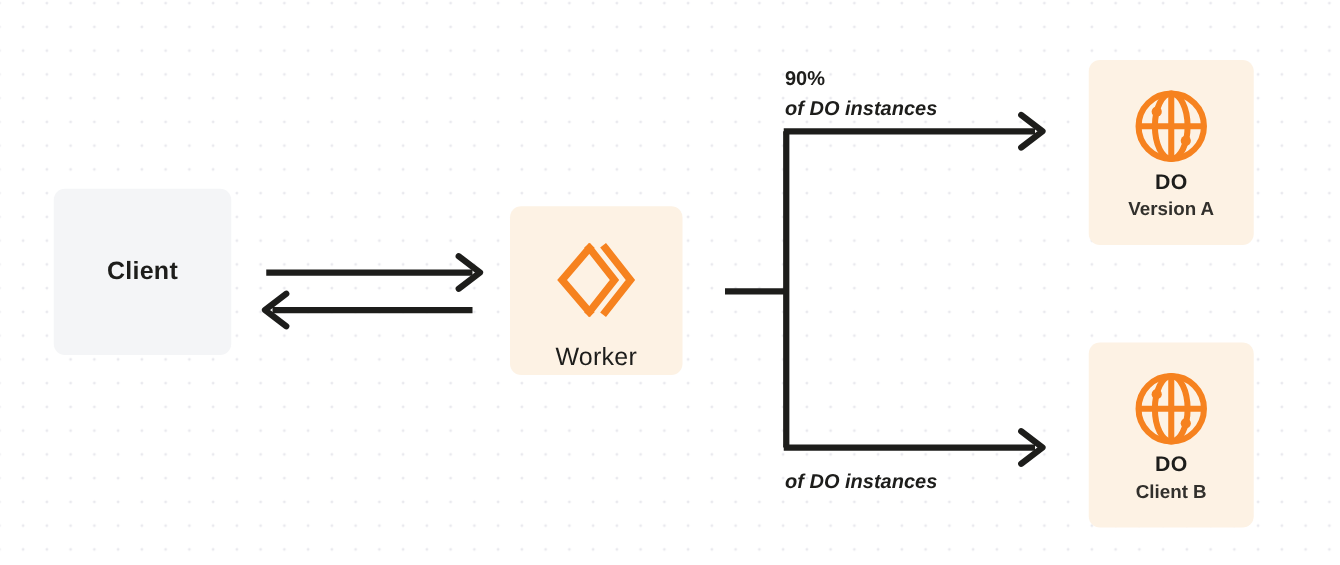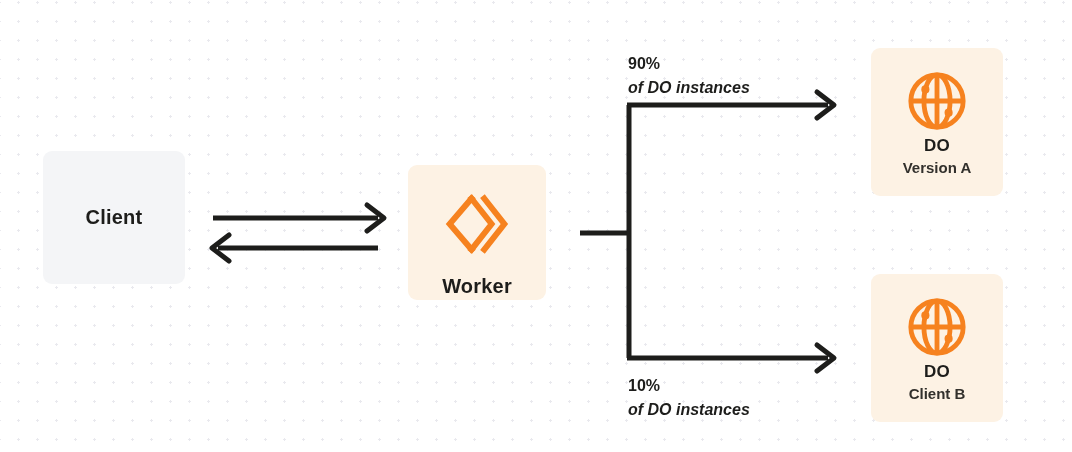--- a/index.html
+++ b/index.html
@@ -87,7 +87,7 @@
 
   .label-worker {
     font-size: 20px;
-    font-weight: bold;
+    font-weight: normal;
     color: #1d1d1b;
     margin-top: 20px;
     letter-spacing: 0.2px;

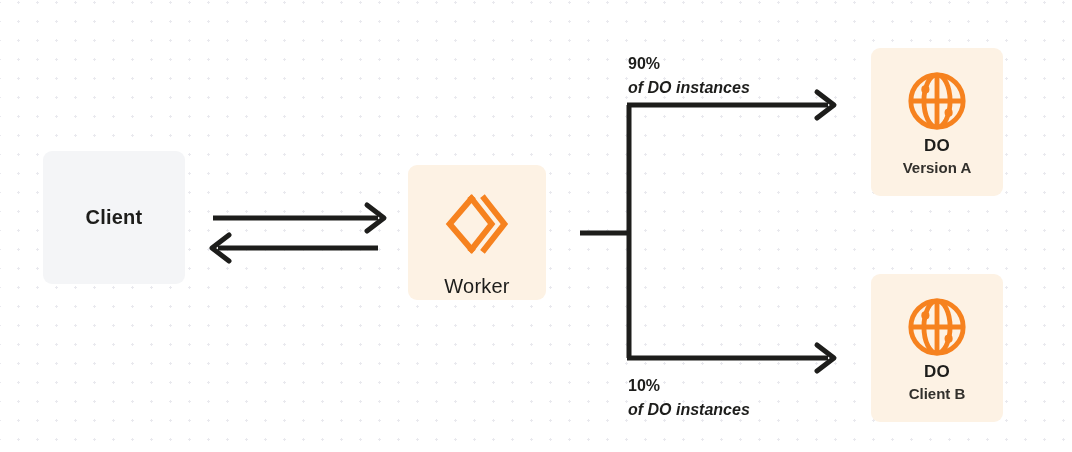--- a/index.html
+++ b/index.html
@@ -212,7 +212,6 @@
   </div>
 
   <div class="flow-note flow-note-bottom">
-    <span class="pct">10%</span>
     <span class="desc">of DO instances</span>
   </div>
 

